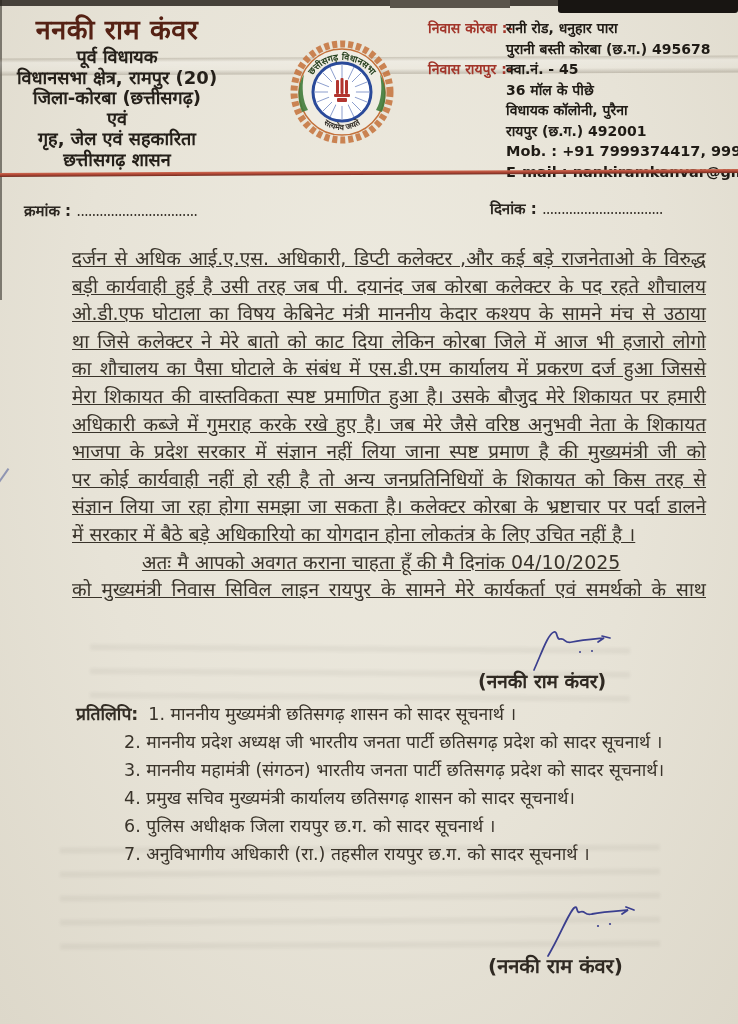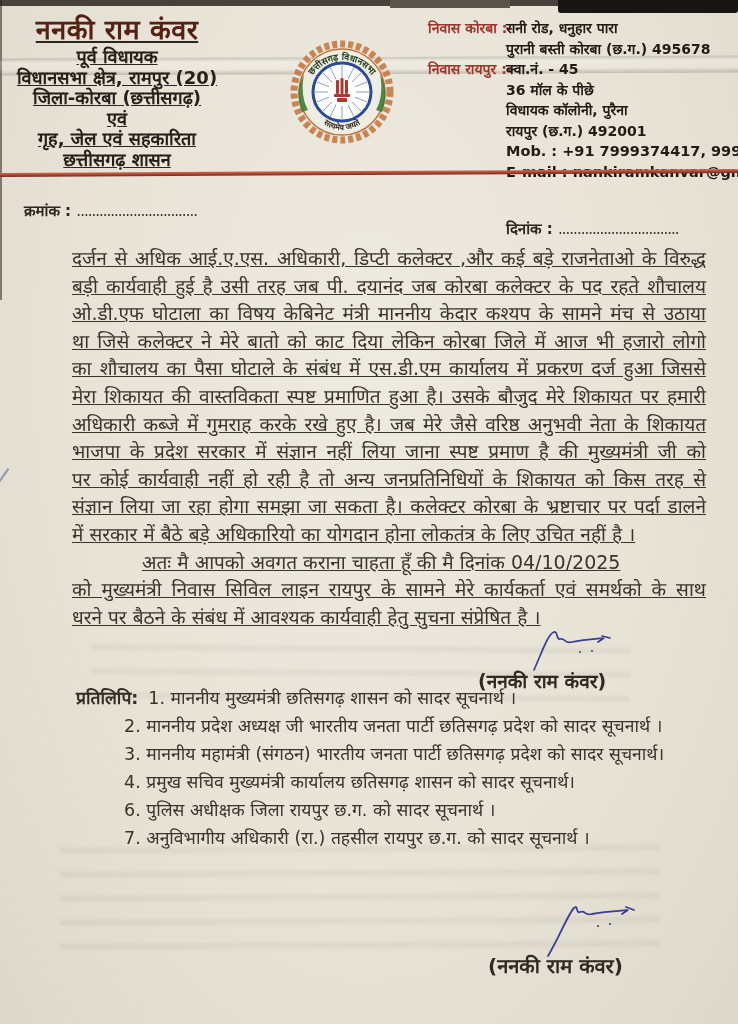--- a/index.html
+++ b/index.html
@@ -25,7 +25,7 @@
     transform:rotate(-.25deg);
   }
   
-  .lh-left{position:absolute;top:13px;left:6px;width:222px;text-align:center;text-decoration:underline;}
+  .lh-left{position:absolute;top:13px;left:6px;width:222px;text-align:center;}
   .lh-name{font-size:27px;font-weight:bold;color:#552114;letter-spacing:.5px;line-height:34px;}
   .lh-line{font-size:18px;font-weight:bold;color:#241f19;line-height:20.5px;}
   

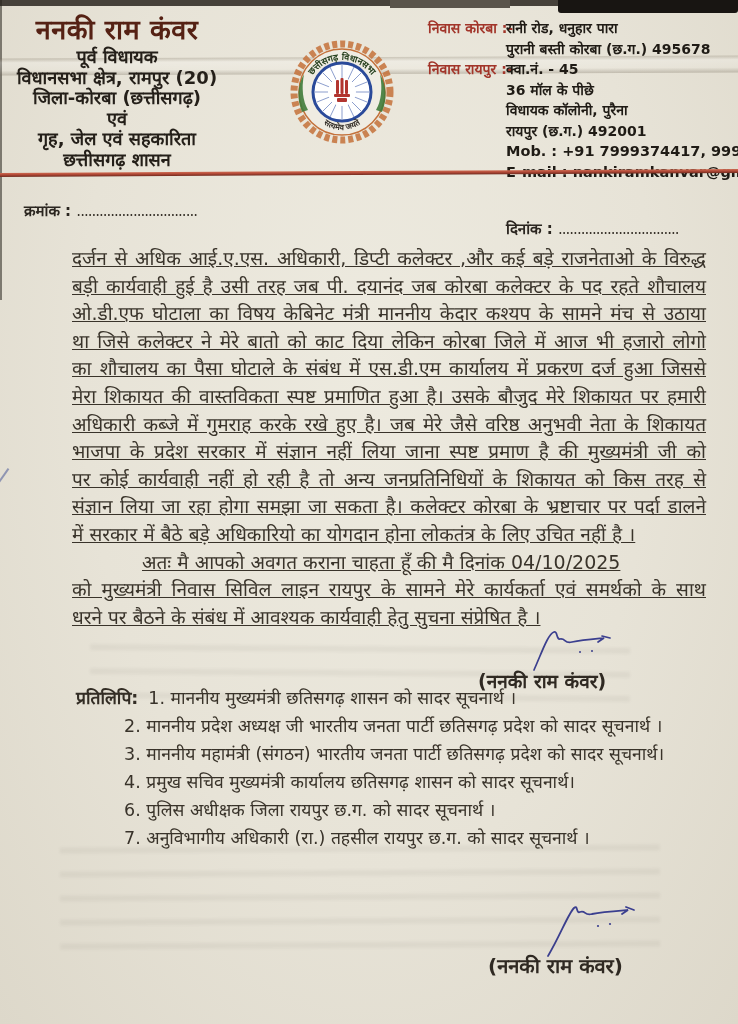--- a/index.html
+++ b/index.html
@@ -43,7 +43,7 @@
   
   .meta-row{position:absolute;top:198px;left:0;width:738px;font-size:15px;font-weight:bold;color:#2b2620;}
   .serial{position:absolute;left:24px;top:2px;}
-  .dateblk{position:absolute;left:506px;top:0;margin-top:20px;}
+  .dateblk{position:absolute;left:490px;top:0;}
   .dots{font-weight:normal;letter-spacing:-1px;color:#3a342c;}
   
   .body-text{position:absolute;top:245px;left:72px;width:634px;font-size:19px;color:#39332a;}

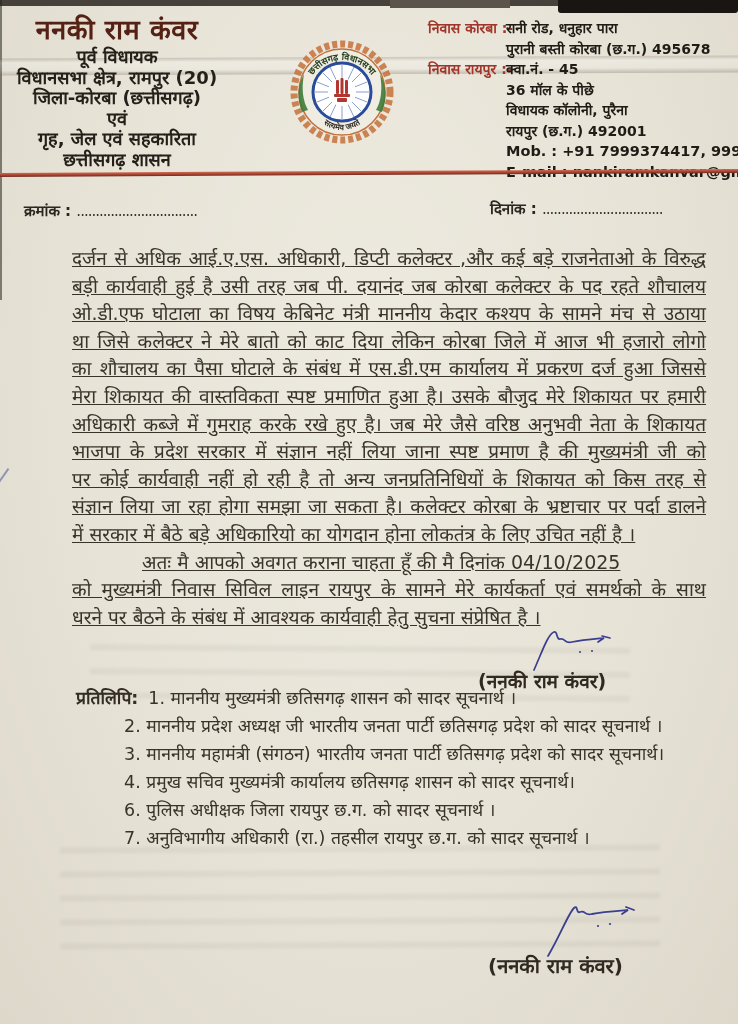--- a/index.html
+++ b/index.html
@@ -189,7 +189,6 @@
     <div class="bline noj">में सरकार में बैठे बड़े अधिकारियो का योगदान होना लोकतंत्र के लिए उचित नहीं है ।</div>
     <div class="bline indent">अतः मै आपको अवगत कराना चाहता हूँ की मै दिनांक 04/10/2025</div>
     <div class="bline">को मुख्यमंत्री निवास सिविल लाइन रायपुर के सामने मेरे कार्यकर्ता एवं समर्थको के साथ</div>
-    <div class="bline noj">धरने पर बैठने के संबंध में आवश्यक कार्यवाही हेतु सुचना संप्रेषित है ।</div>
   </div>
 
   <div class="sig1">

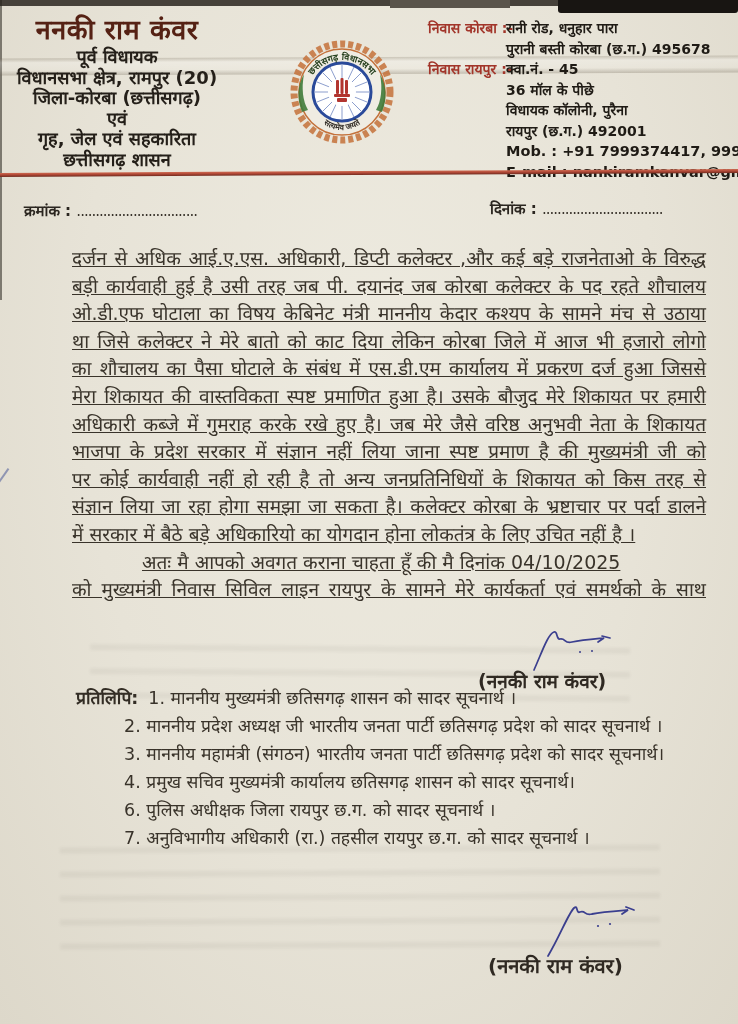--- a/index.html
+++ b/index.html
@@ -56,7 +56,7 @@
   .sig2{position:absolute;top:900px;left:540px;width:110px;height:58px;}
   .sig-name2{position:absolute;top:952px;left:488px;width:210px;font-size:20px;font-weight:bold;color:#2f2922;}
   
-  .copies{position:absolute;top:684px;left:76px;width:620px;font-size:17.5px;color:#39332a;line-height:28px;}
+  .copies{position:absolute;top:700px;left:76px;width:620px;font-size:17.5px;color:#39332a;line-height:28px;}
   .copies .first{display:flex;}
   .copies .clabel{font-weight:bold;white-space:nowrap;margin-right:10px;color:#332d25;}
   .copy-item{margin-left:0;}

